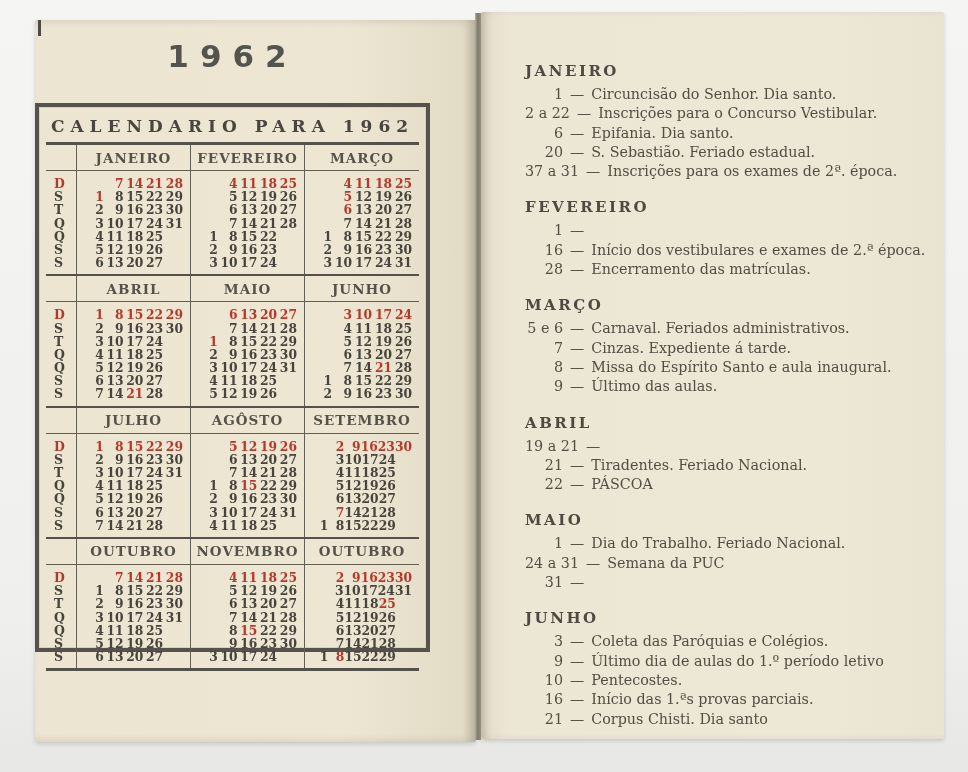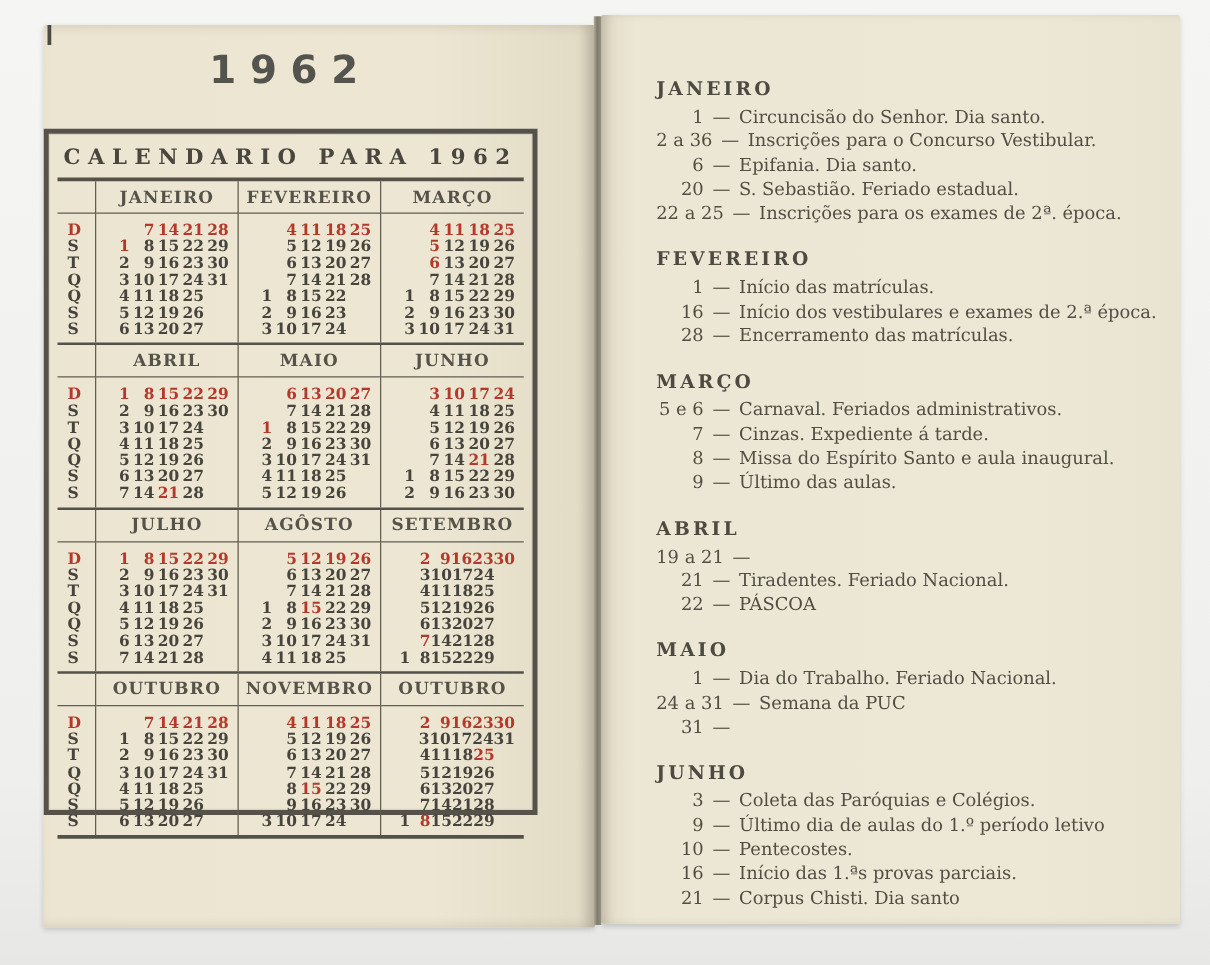--- a/index.html
+++ b/index.html
@@ -780,7 +780,7 @@
           <div class="ev-text">Circuncisão do Senhor. Dia santo.</div>
         </div>
         <div class="ev-item">
-          <div class="ev-day">2 a 36</div>
+          <div class="ev-day">2 a 22</div>
           <div class="ev-dash">—</div>
           <div class="ev-text">Inscrições para o Concurso Vestibular.</div>
         </div>

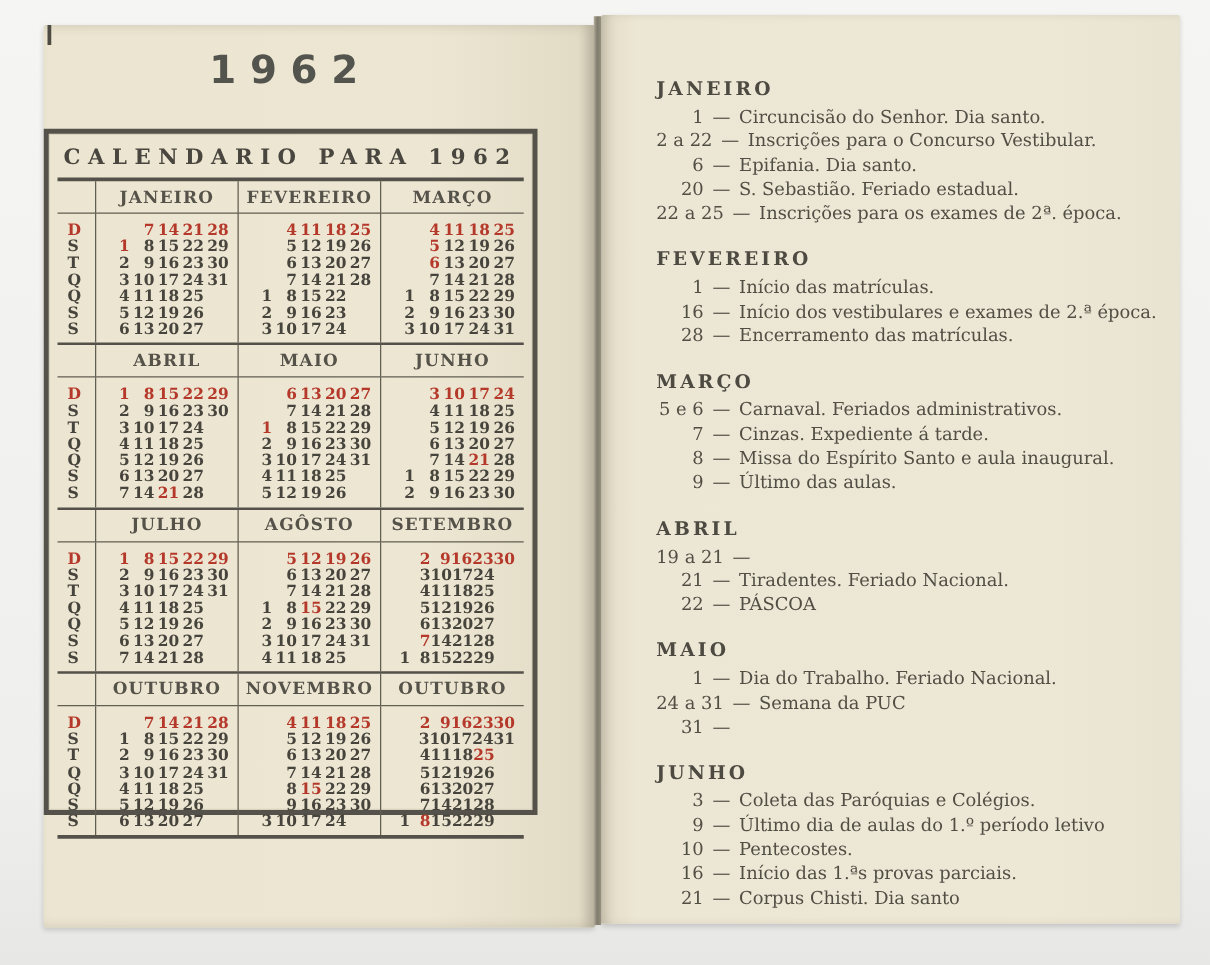--- a/index.html
+++ b/index.html
@@ -795,7 +795,7 @@
           <div class="ev-text">S. Sebastião. Feriado estadual.</div>
         </div>
         <div class="ev-item">
-          <div class="ev-day">22 a 25</div>
+          <div class="ev-day">37 a 31</div>
           <div class="ev-dash">—</div>
           <div class="ev-text">Inscrições para os exames de 2ª. época.</div>
         </div>

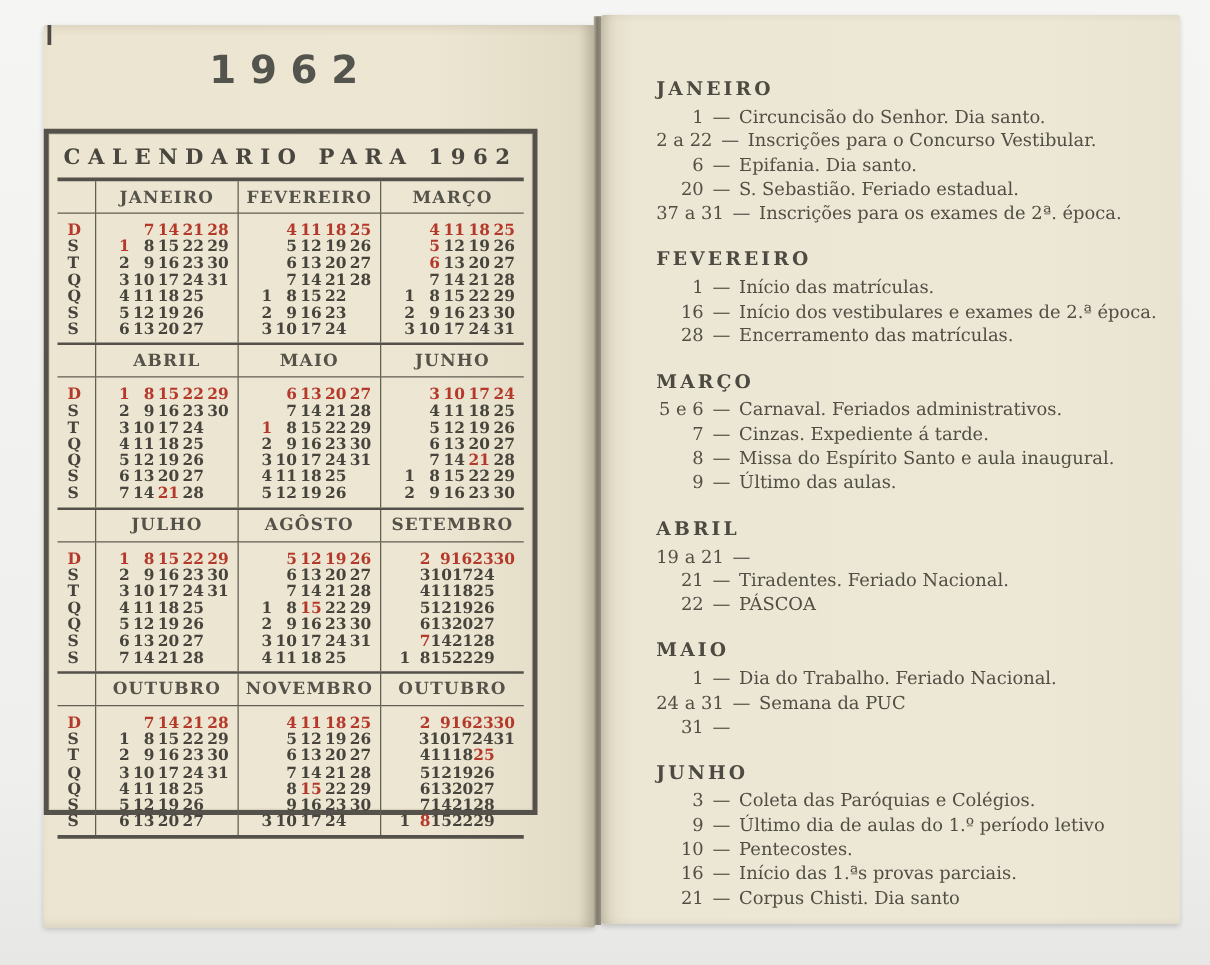--- a/index.html
+++ b/index.html
@@ -805,7 +805,6 @@
         <div class="ev-item">
           <div class="ev-day">1</div>
           <div class="ev-dash">—</div>
-          <div class="ev-text">Início das matrículas.</div>
         </div>
         <div class="ev-item">
           <div class="ev-day">16</div>

